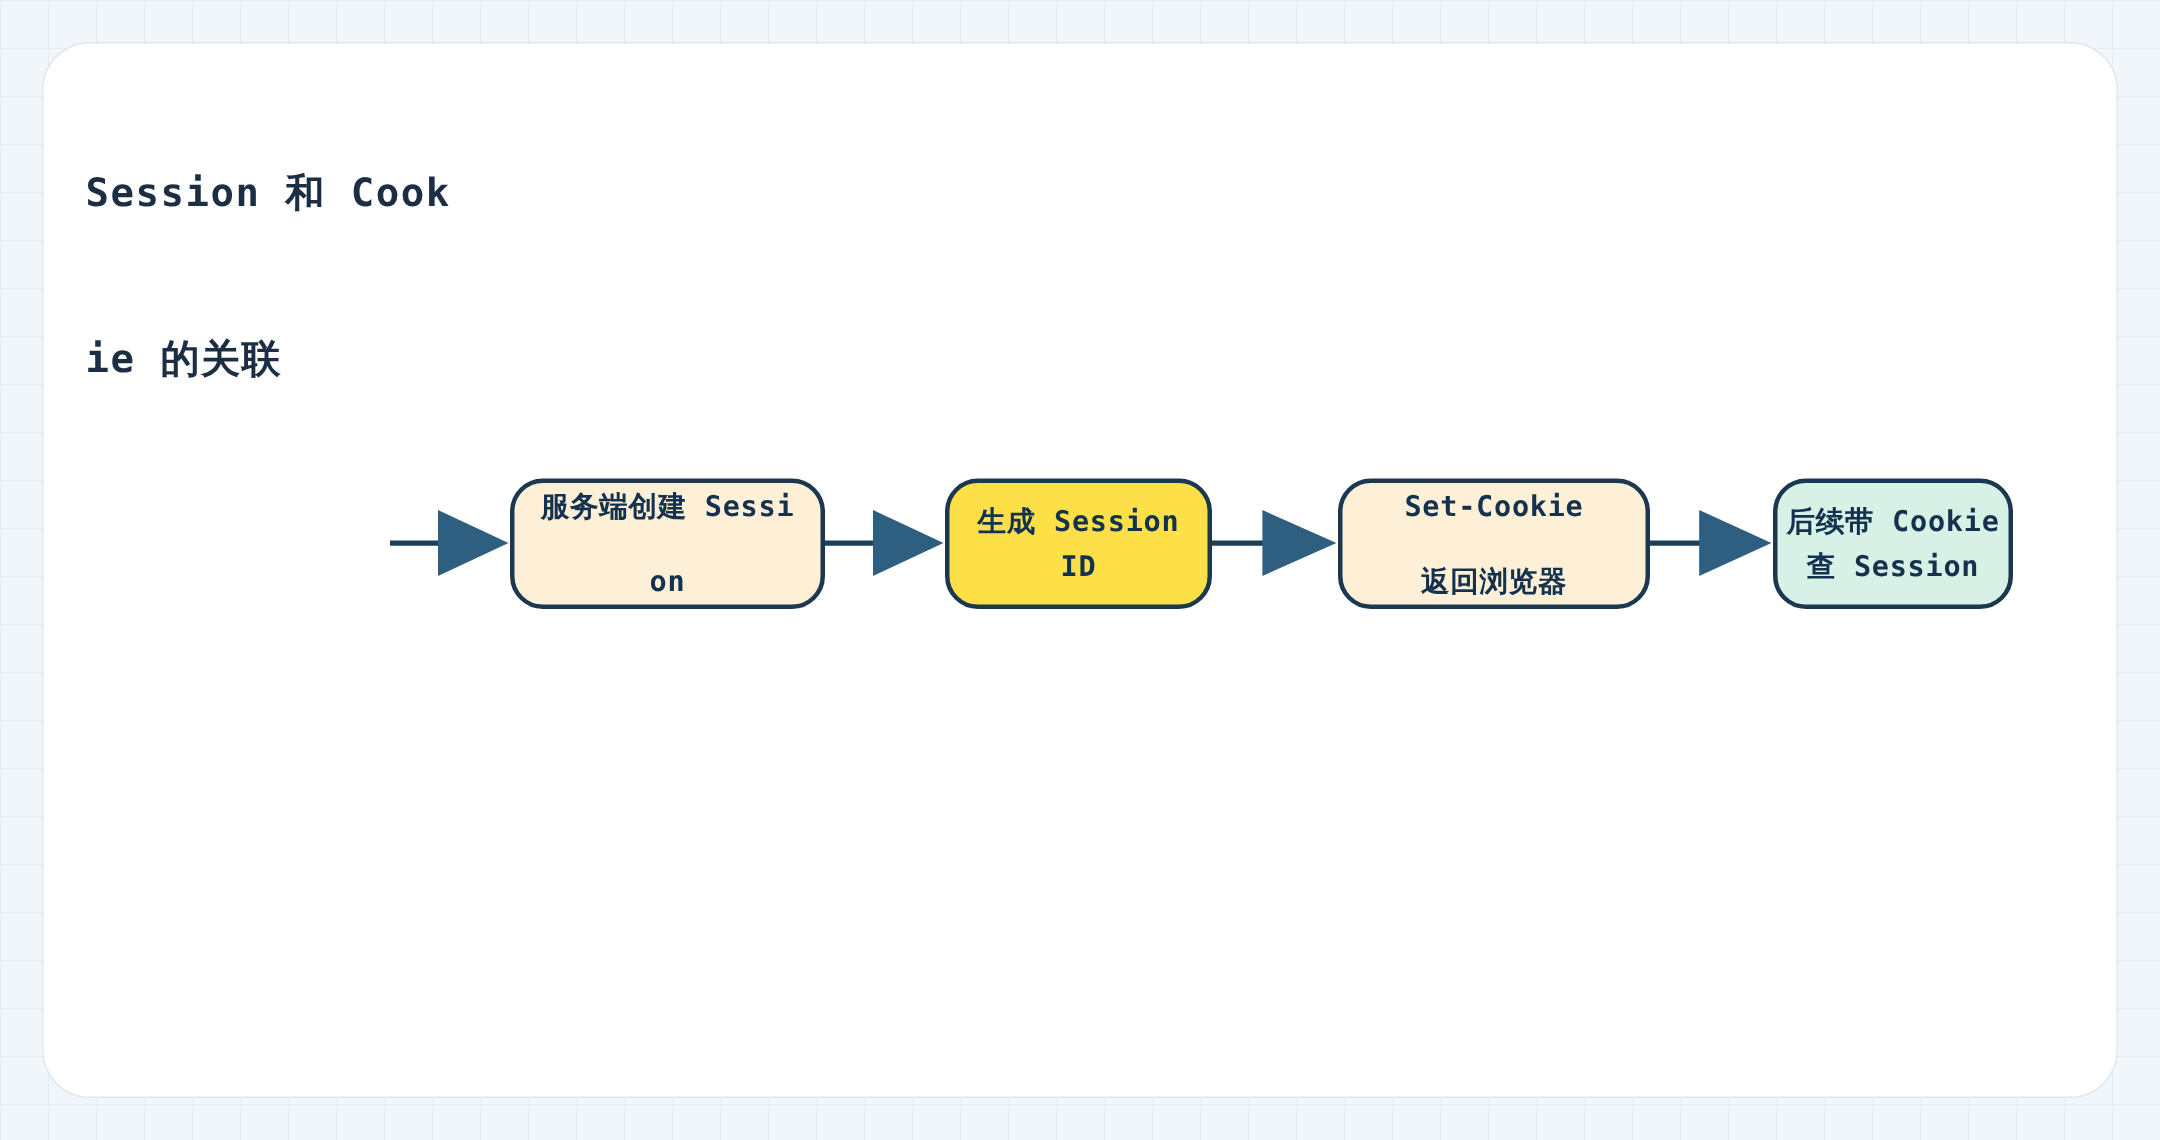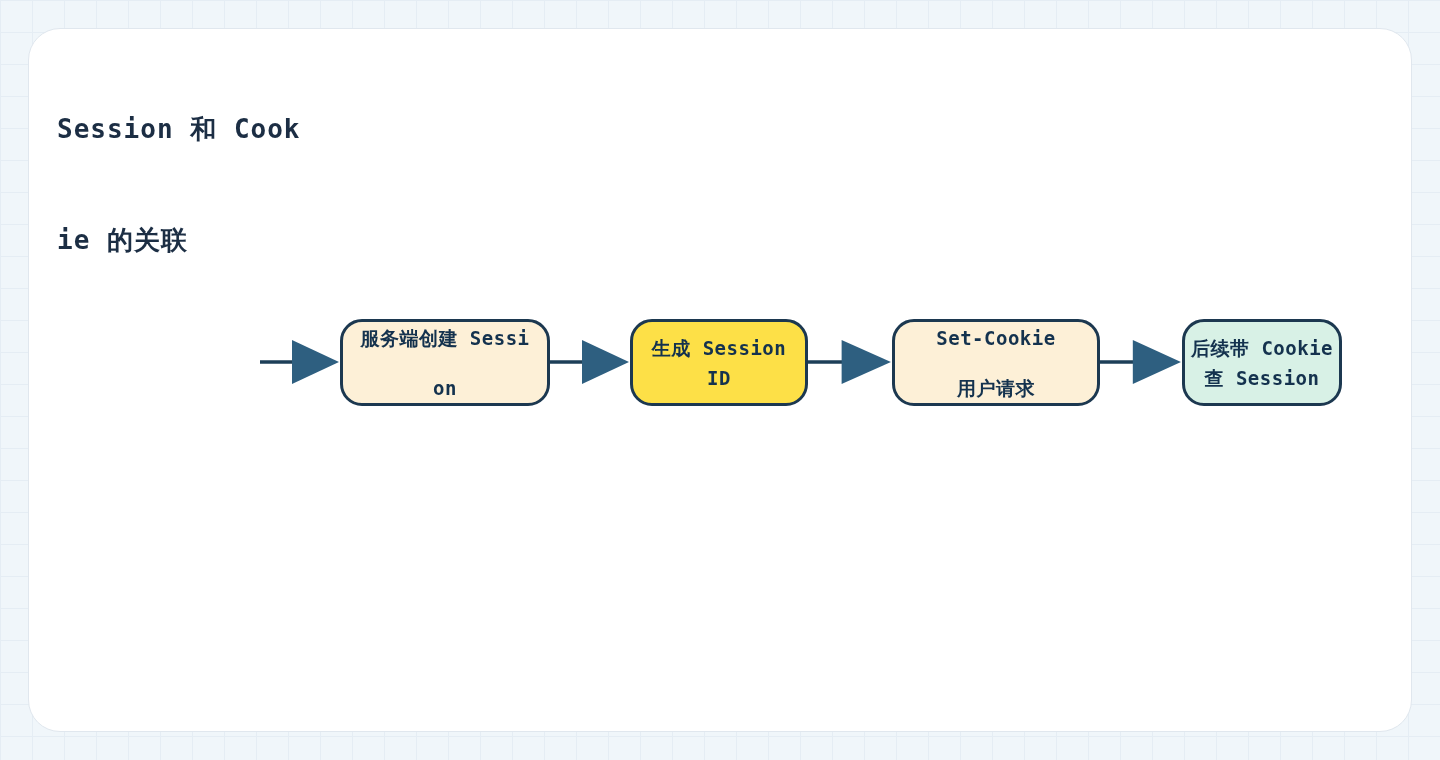--- a/index.html
+++ b/index.html
@@ -121,7 +121,7 @@
 
   <div class="node cream n4">
     <span class="line">Set-Cookie</span>
-    <span class="line">用户请求</span>
+    <span class="line">返回浏览器</span>
   </div>
 
   <div class="arrow a4">

